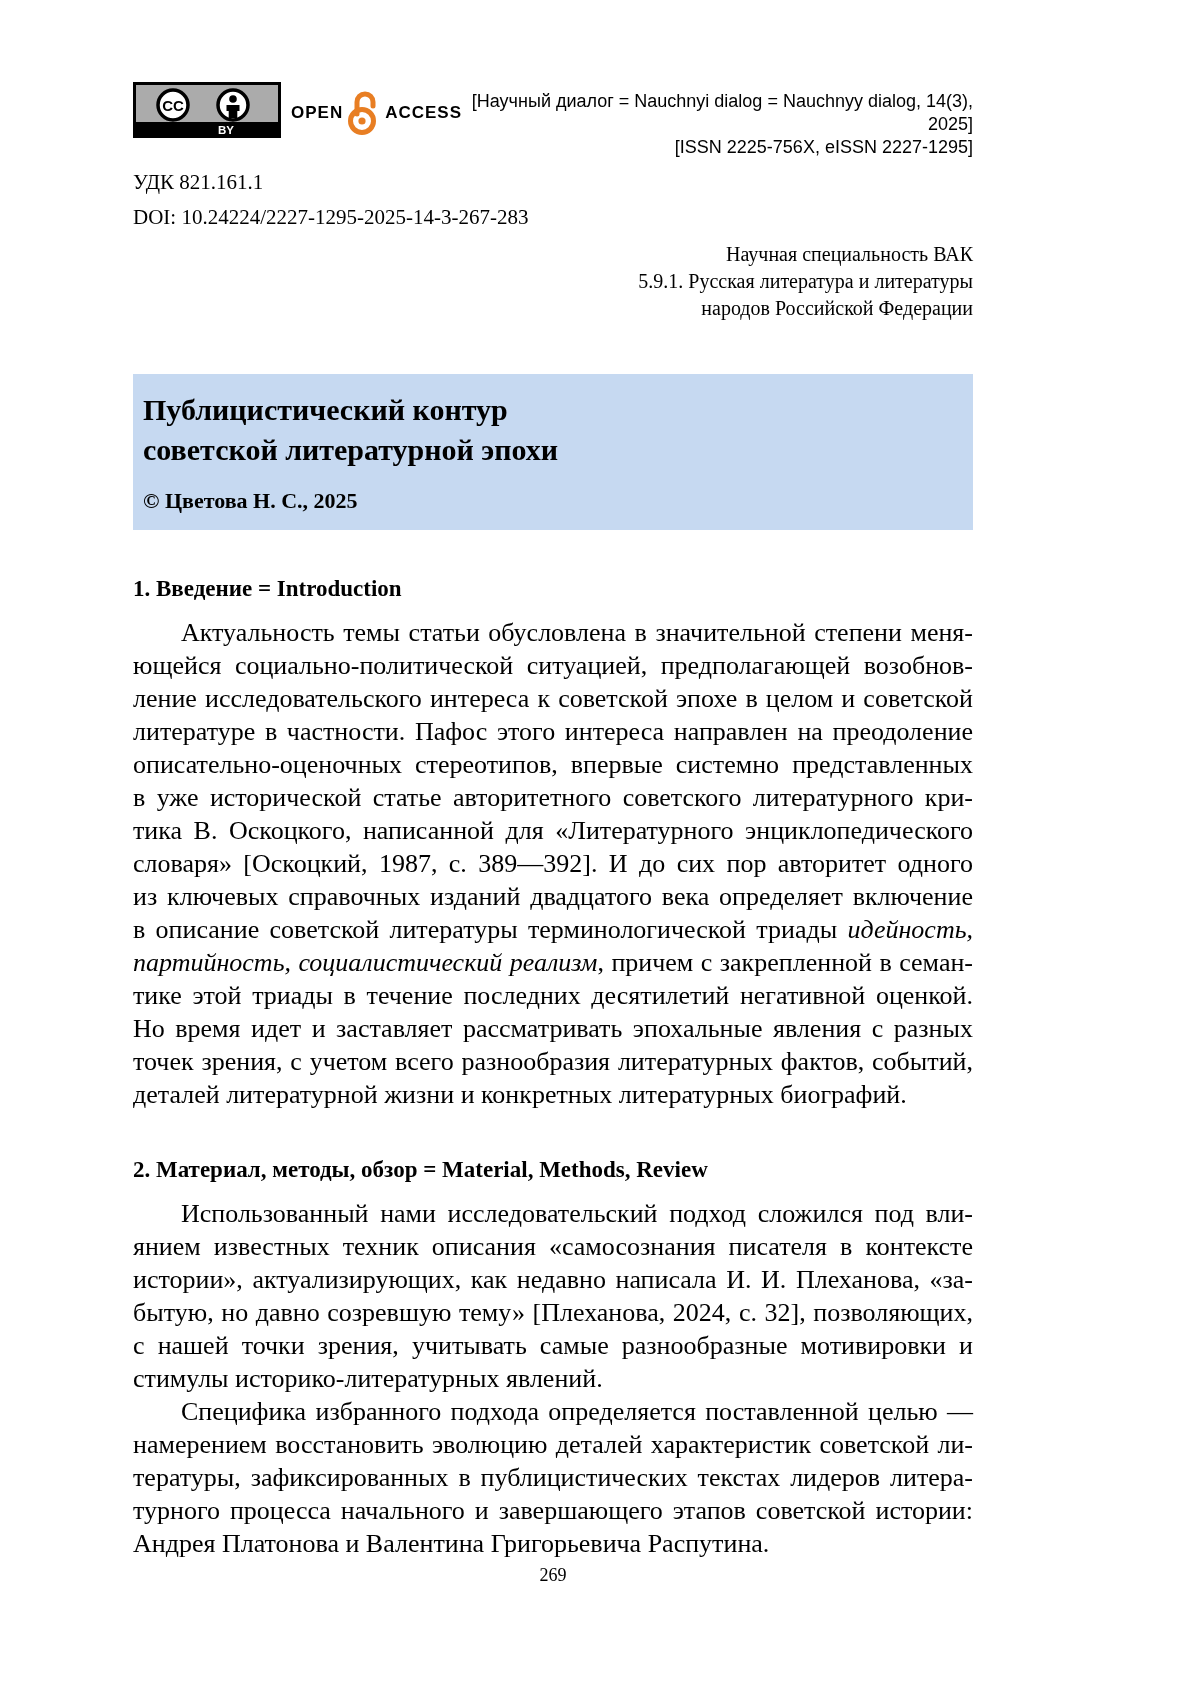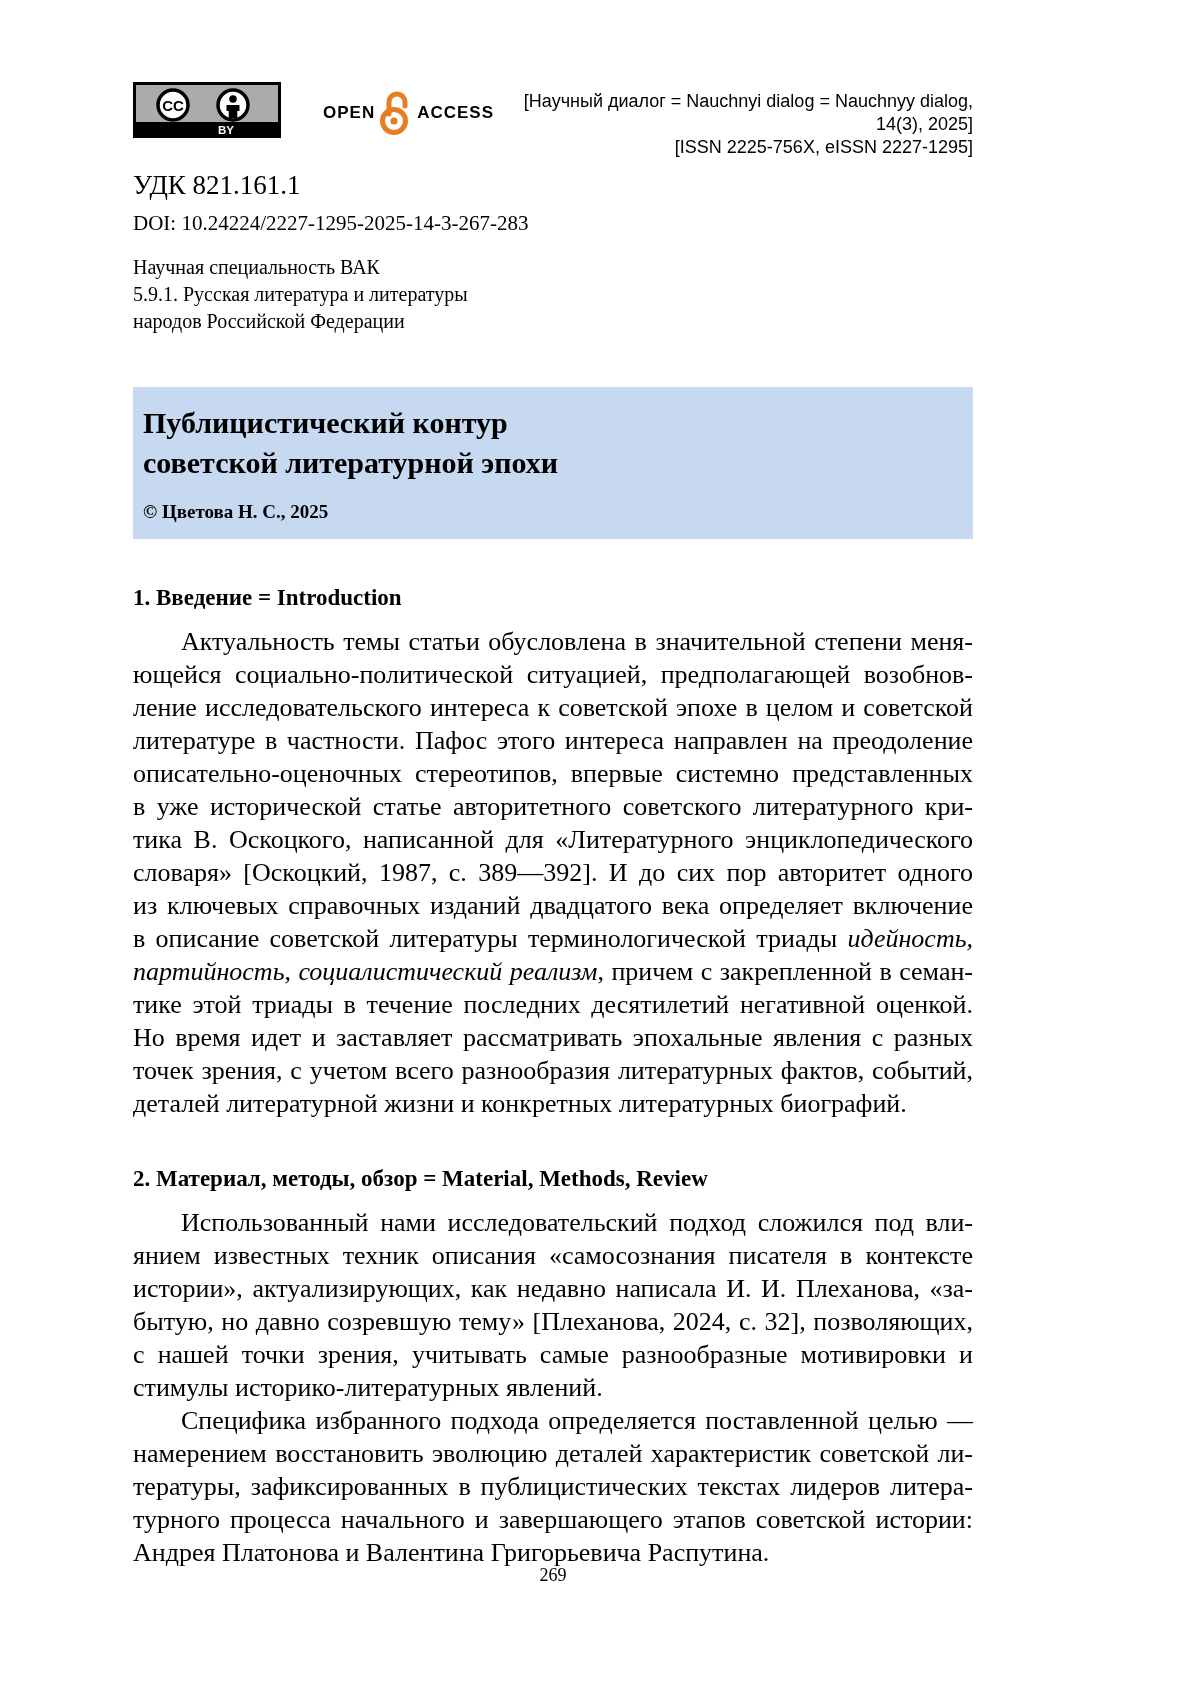--- a/index.html
+++ b/index.html
@@ -9,7 +9,7 @@
 
   
   .header-row{display:flex;justify-content:space-between;align-items:flex-start;height:62px;}
-  .logos{display:flex;align-items:center;gap:42px;justify-content:flex-end;}
+  .logos{display:flex;align-items:center;gap:10px;justify-content:flex-end;}
   .cc-badge{width:148px;height:56px;display:block;}
   .oa-logo{display:flex;align-items:center;gap:4px;margin-top:6px;}
   .oa-word{font-family:"Liberation Sans",sans-serif;font-weight:bold;font-size:17px;letter-spacing:1px;}

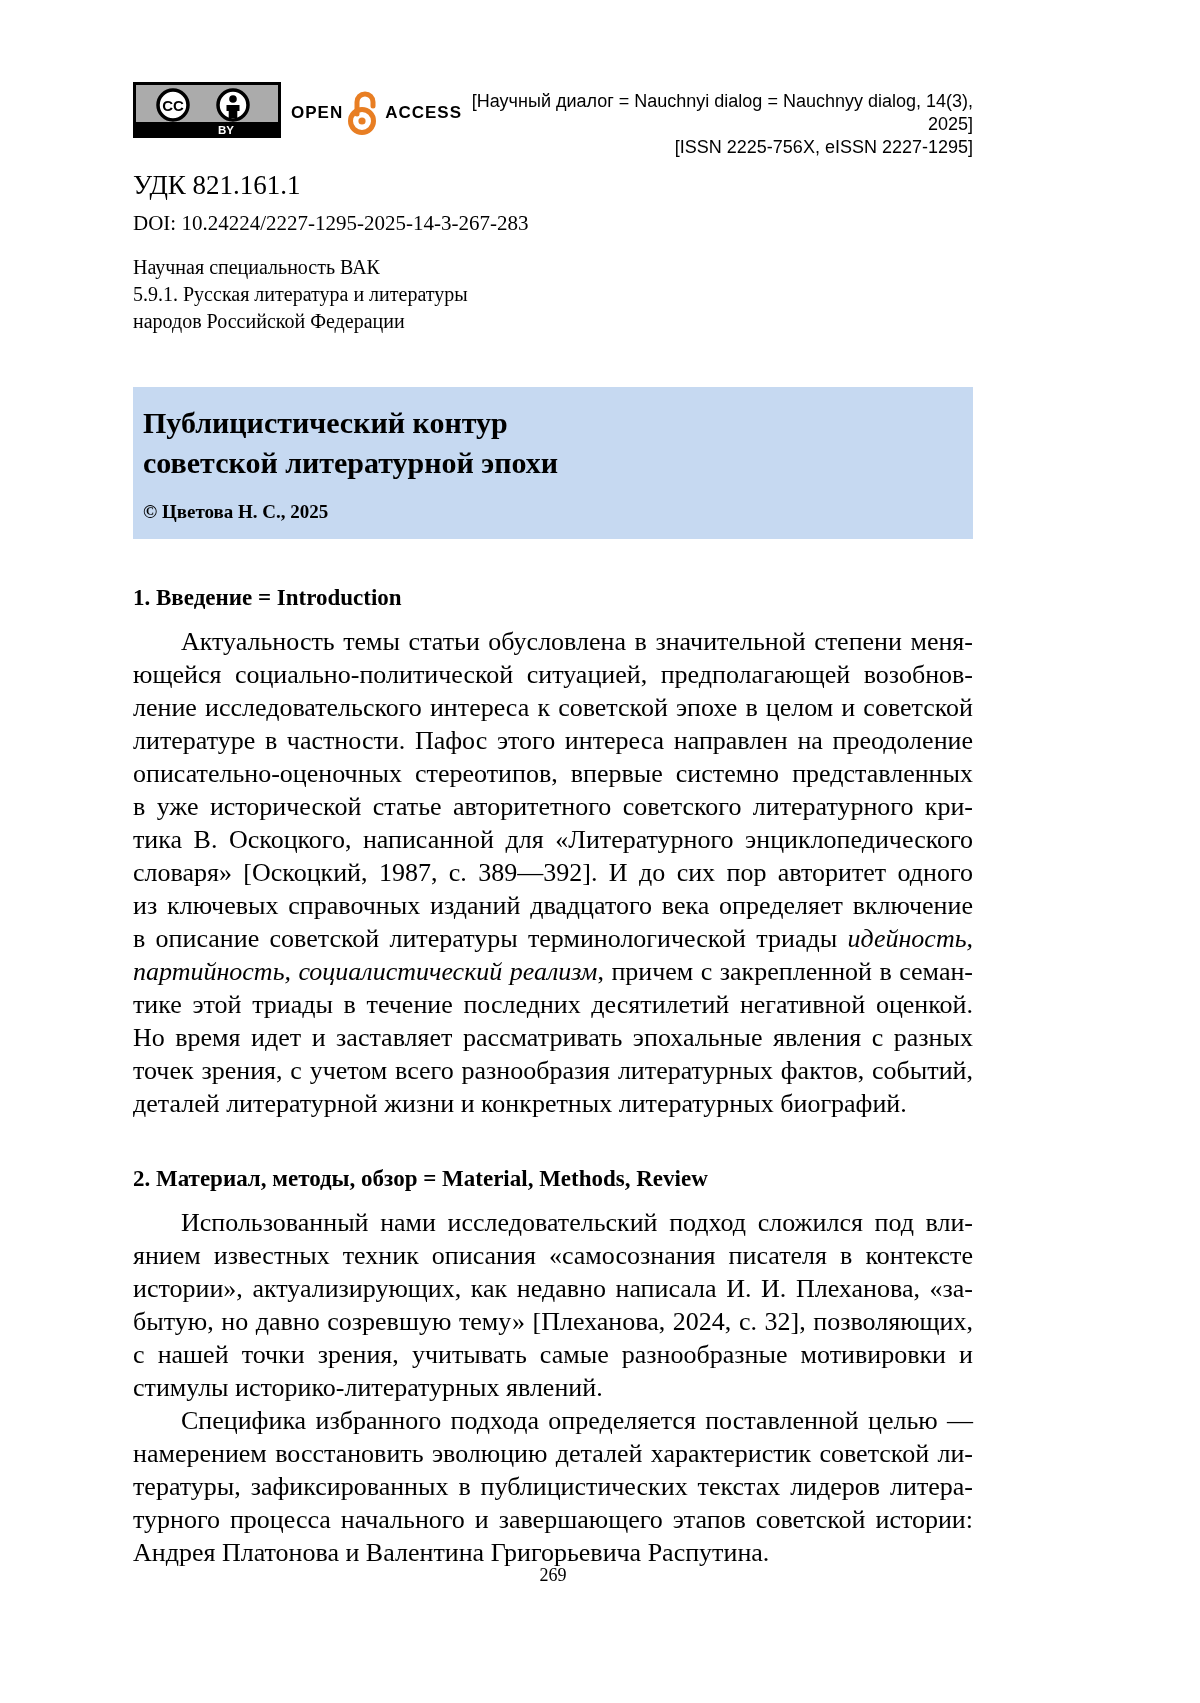--- a/index.html
+++ b/index.html
@@ -17,7 +17,7 @@
                text-align:right;padding-top:8px;}
 
   
-  .udc{font-size:27px;margin-top:26px;}
+  .udc{font-size:21px;margin-top:26px;}
   .doi{font-size:21px;margin-top:10px;}
   .vak{font-size:20px;line-height:27px;margin-top:18px;}
 

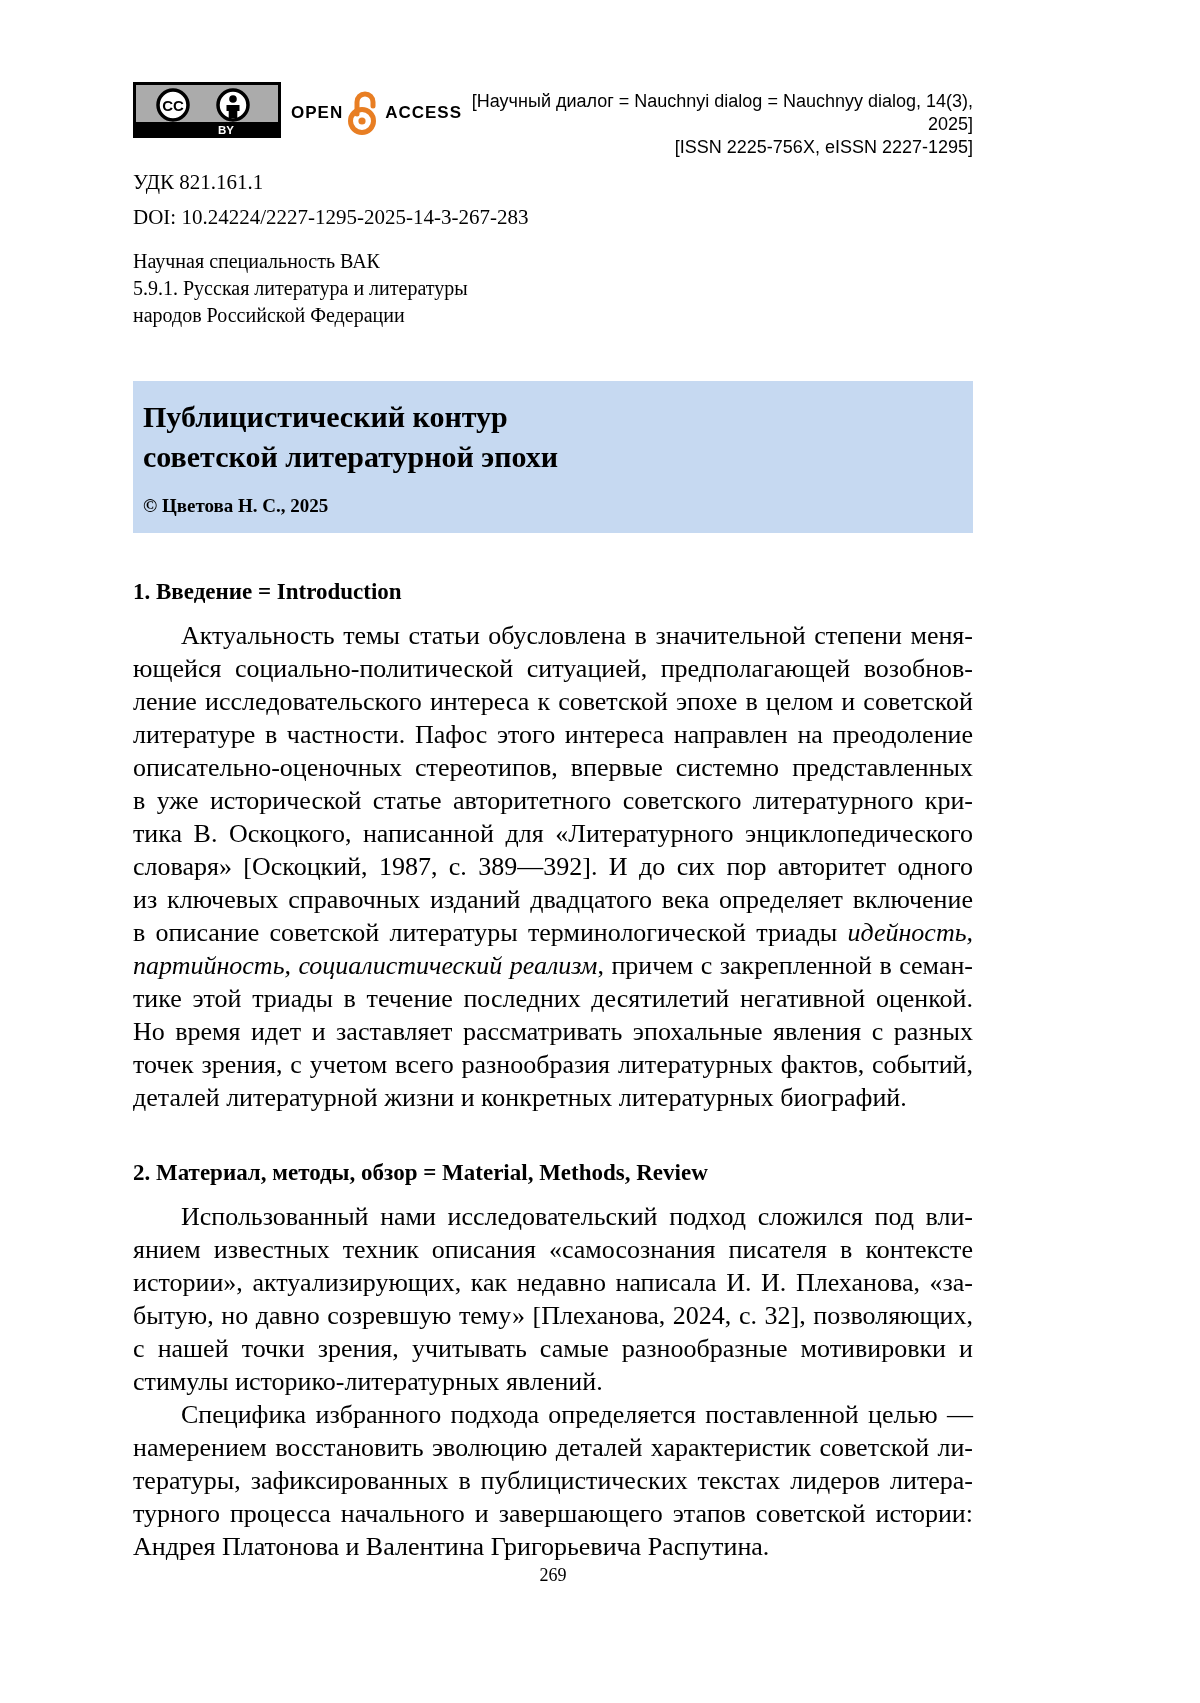--- a/index.html
+++ b/index.html
@@ -19,7 +19,7 @@
   
   .udc{font-size:21px;margin-top:26px;}
   .doi{font-size:21px;margin-top:10px;}
-  .vak{font-size:20px;line-height:27px;margin-top:18px;}
+  .vak{font-size:20px;line-height:27px;text-align:right;margin-top:11px;}
 
   
   .title-box{background:#c6d9f1;margin-top:52px;padding:16px 12px 16px 10px;}

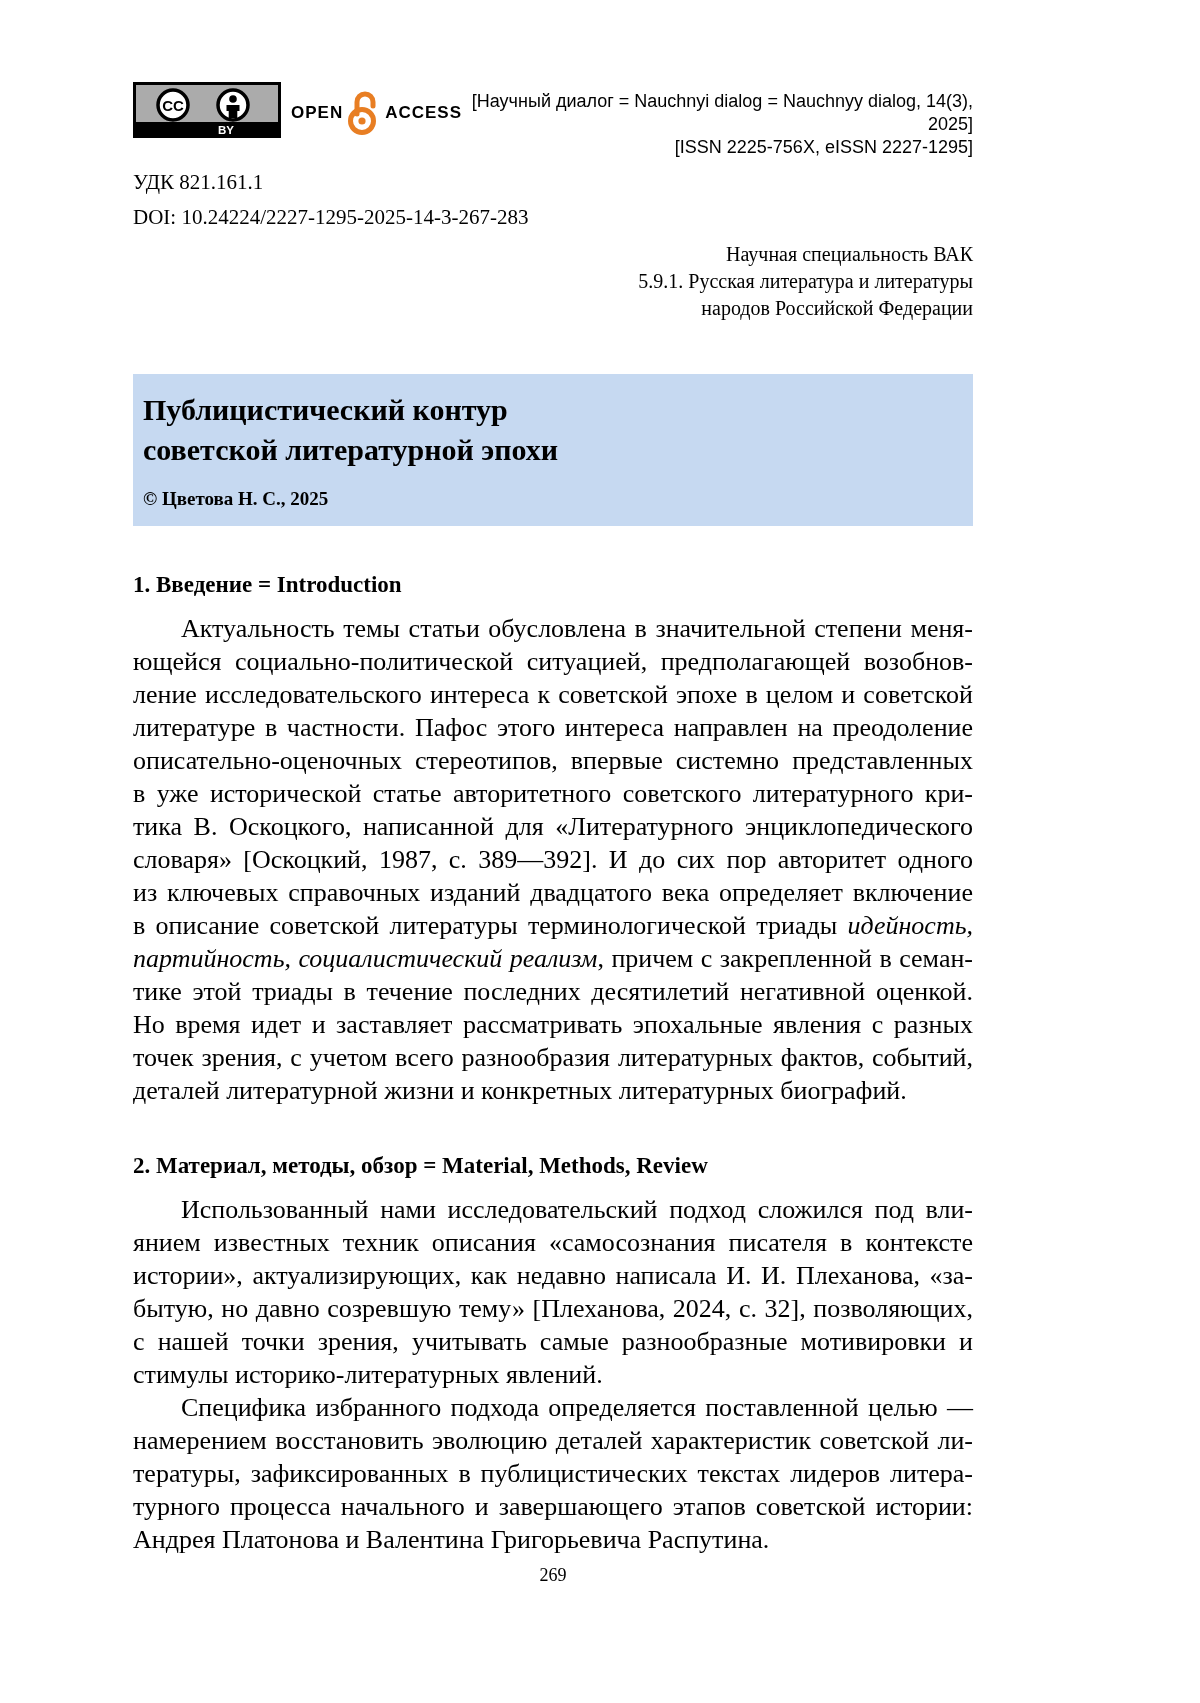--- a/index.html
+++ b/index.html
@@ -24,7 +24,7 @@
   
   .title-box{background:#c6d9f1;margin-top:52px;padding:16px 12px 16px 10px;}
   .title-line{font-weight:bold;font-size:30px;line-height:40px;}
-  .copyright{font-weight:bold;font-size:19px;margin-top:18px;}
+  .copyright{font-weight:bold;font-size:22px;margin-top:18px;}
 
   
   .sec-heading{font-weight:bold;font-size:23px;margin-top:46px;margin-bottom:14px;}

